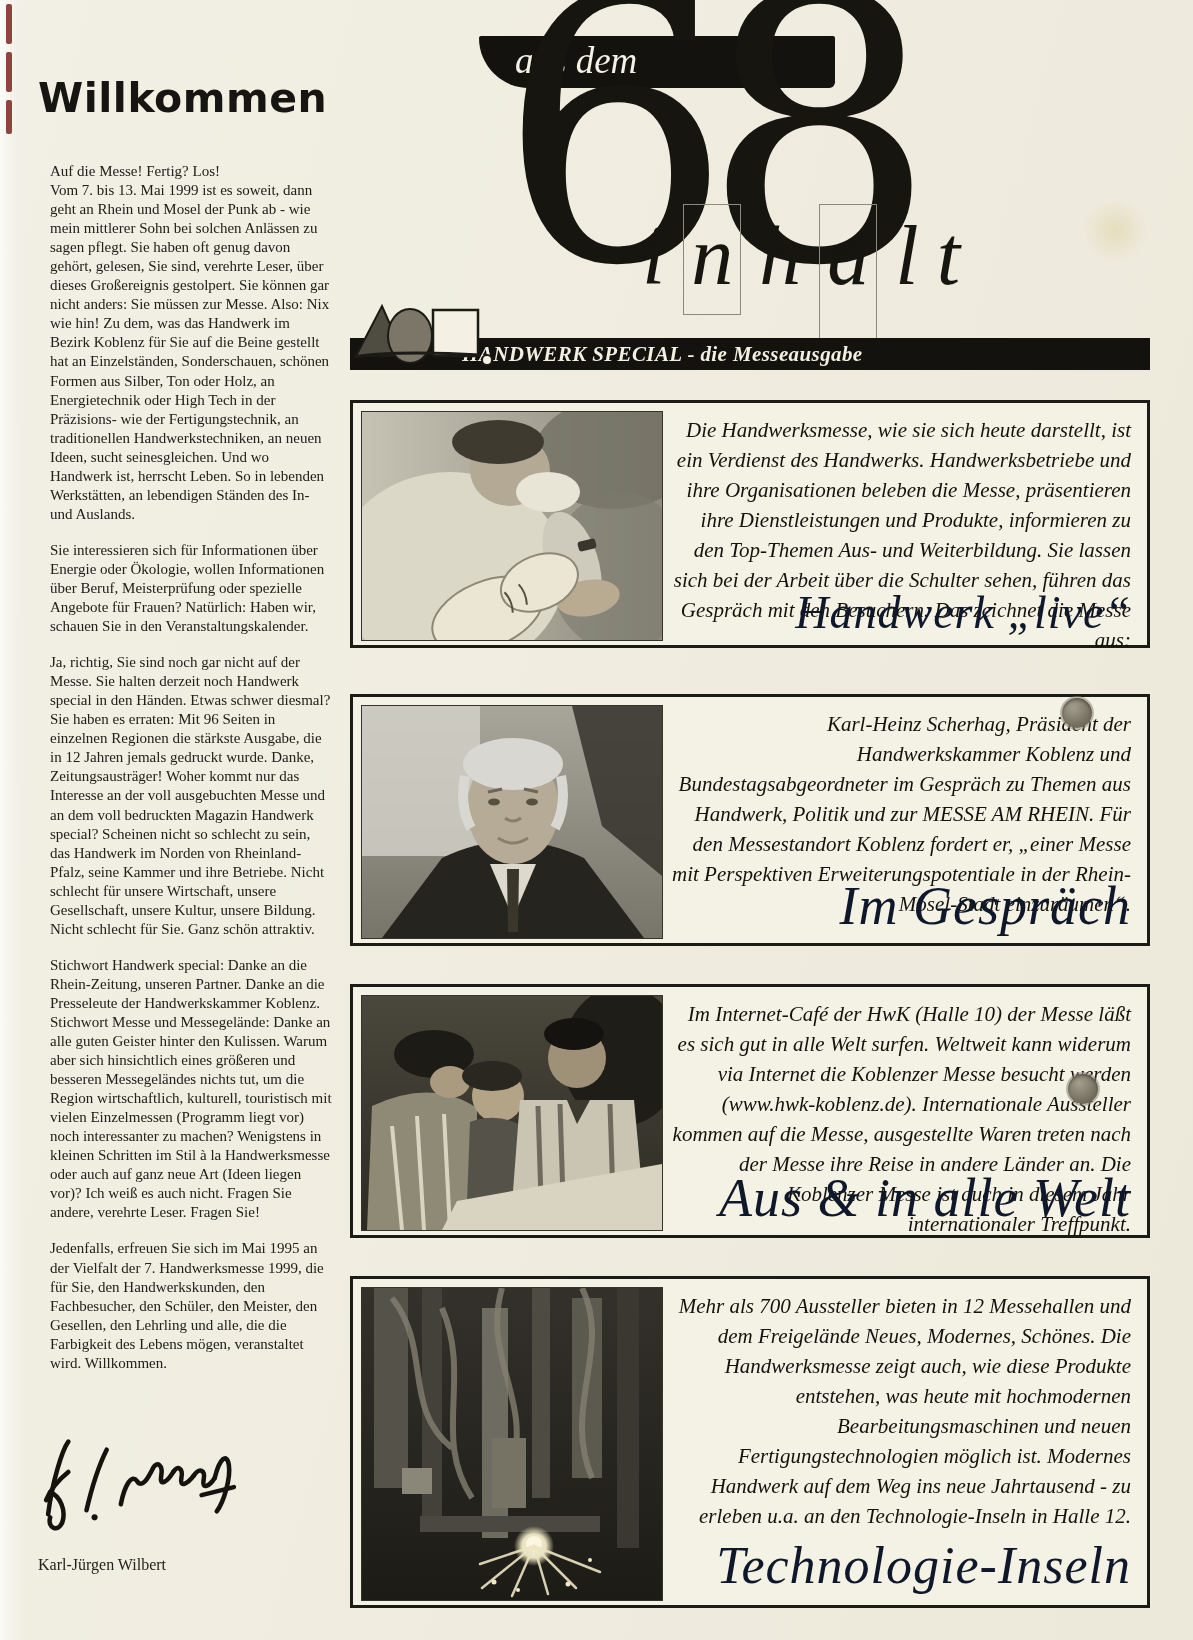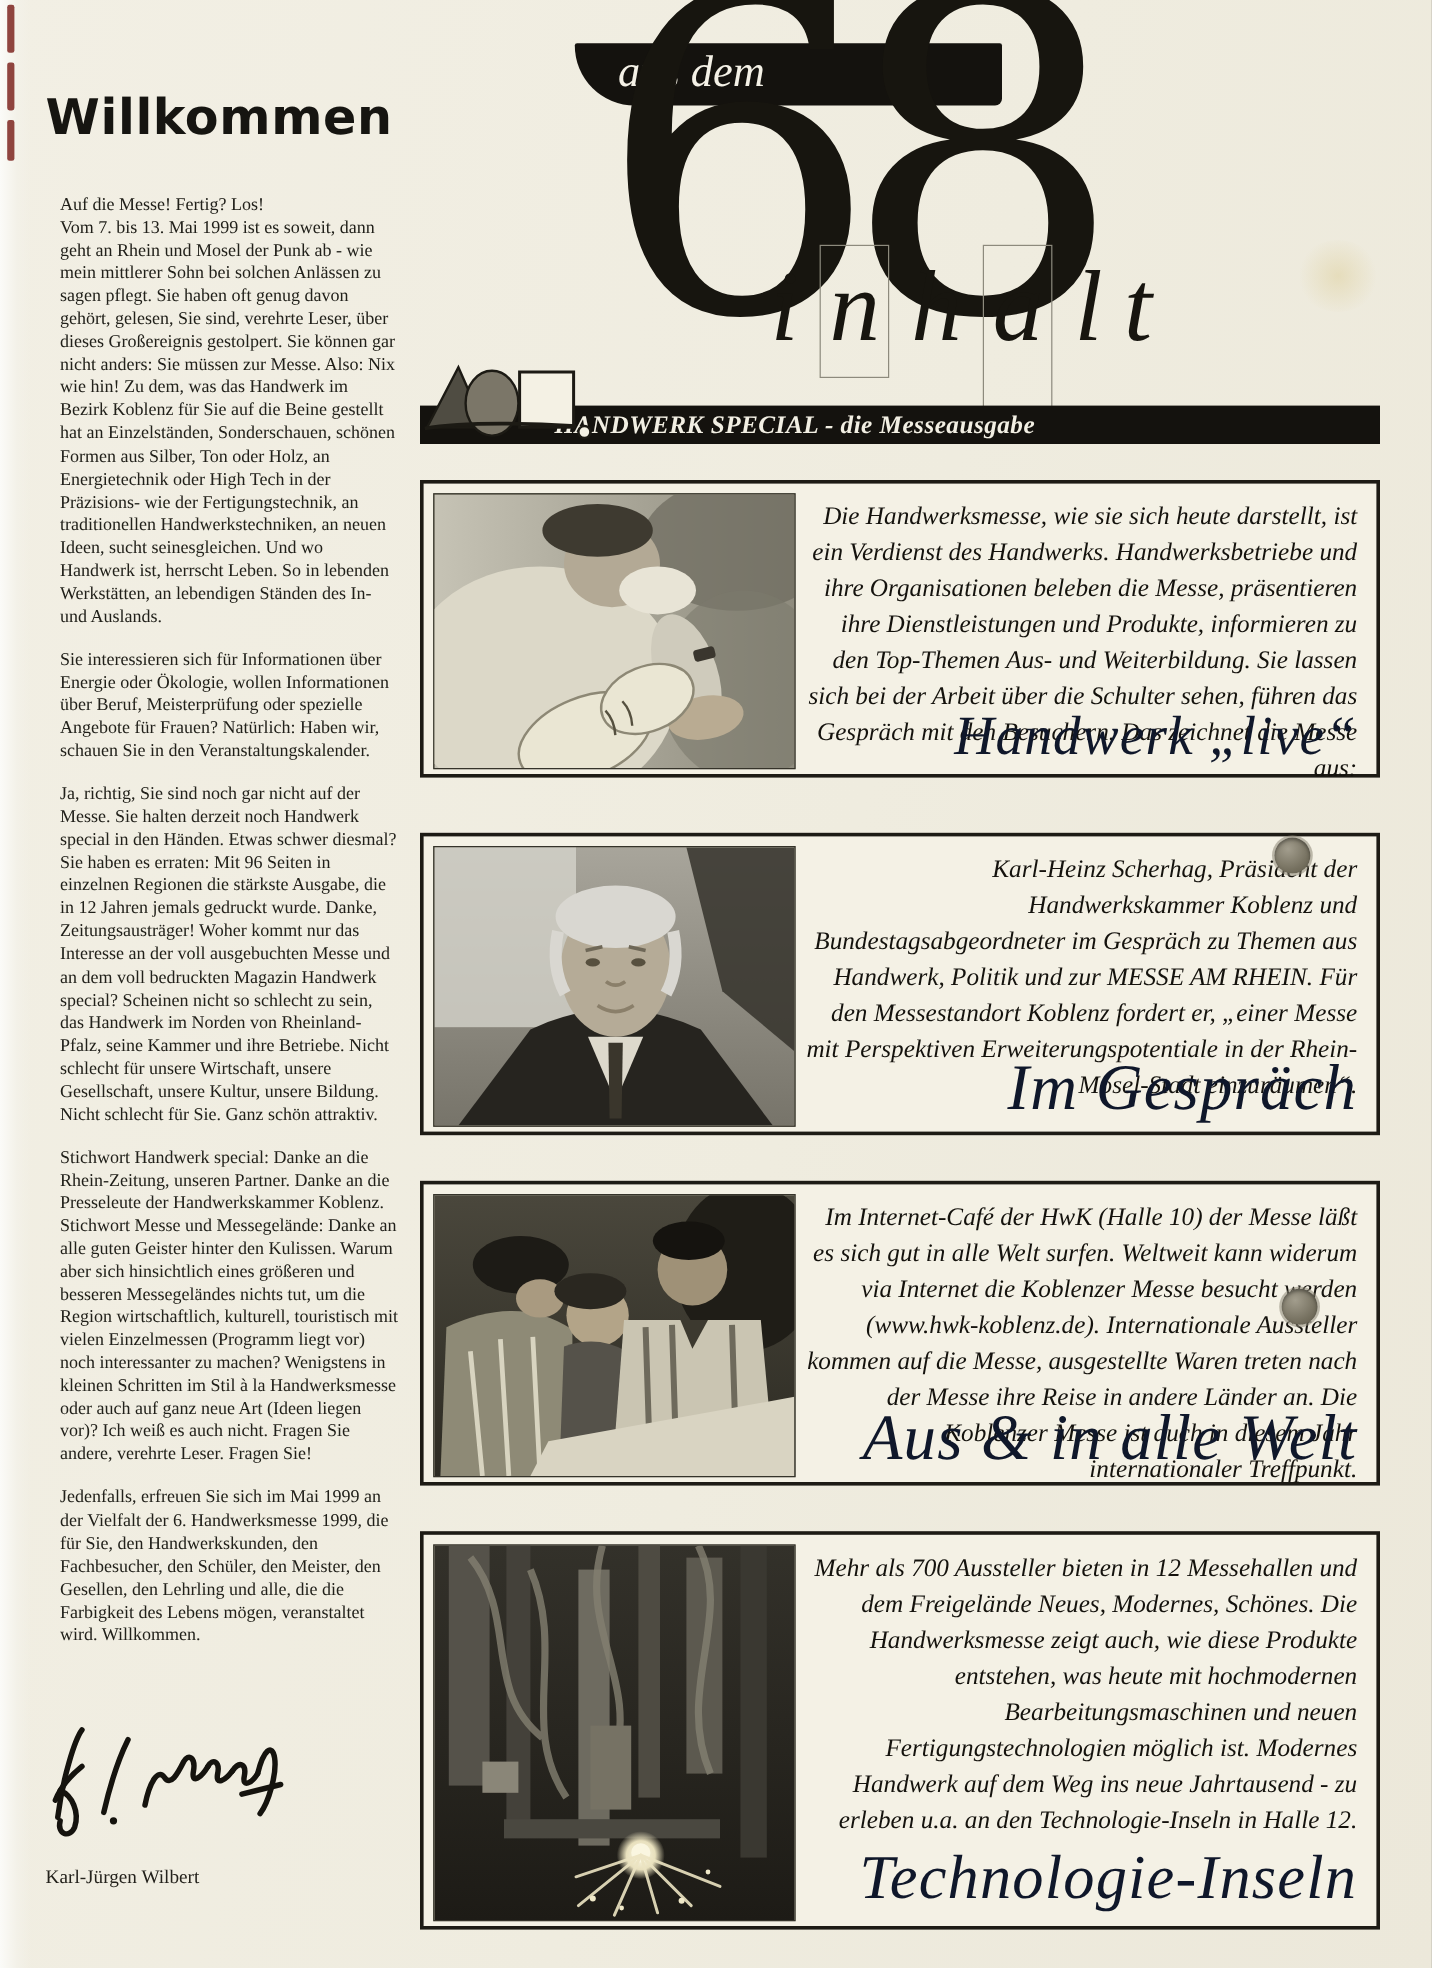--- a/index.html
+++ b/index.html
@@ -107,7 +107,7 @@
     <p>Sie interessieren sich für Informationen über Energie oder Ökologie, wollen Informationen über Beruf, Meisterprüfung oder spezielle Angebote für Frauen? Natürlich: Haben wir, schauen Sie in den Veranstaltungskalender.</p>
     <p>Ja, richtig, Sie sind noch gar nicht auf der Messe. Sie halten derzeit noch Handwerk special in den Händen. Etwas schwer diesmal? Sie haben es erraten: Mit 96 Seiten in einzelnen Regionen die stärkste Ausgabe, die in 12 Jahren jemals gedruckt wurde. Danke, Zeitungsausträger! Woher kommt nur das Interesse an der voll ausgebuchten Messe und an dem voll bedruckten Magazin Handwerk special? Scheinen nicht so schlecht zu sein, das Handwerk im Norden von Rheinland-Pfalz, seine Kammer und ihre Betriebe. Nicht schlecht für unsere Wirtschaft, unsere Gesellschaft, unsere Kultur, unsere Bildung. Nicht schlecht für Sie. Ganz schön attraktiv.</p>
     <p>Stichwort Handwerk special: Danke an die Rhein-Zeitung, unseren Partner. Danke an die Presseleute der Handwerkskammer Koblenz. Stichwort Messe und Messegelände: Danke an alle guten Geister hinter den Kulissen. Warum aber sich hinsichtlich eines größeren und besseren Messegeländes nichts tut, um die Region wirtschaftlich, kulturell, touristisch mit vielen Einzelmessen (Programm liegt vor) noch interessanter zu machen? Wenigstens in kleinen Schritten im Stil à la Handwerksmesse oder auch auf ganz neue Art (Ideen liegen vor)? Ich weiß es auch nicht. Fragen Sie andere, verehrte Leser. Fragen Sie!</p>
-    <p>Jedenfalls, erfreuen Sie sich im Mai 1999 an der Vielfalt der 6. Handwerksmesse 1999, die für Sie, den Handwerkskunden, den Fachbesucher, den Schüler, den Meister, den Gesellen, den Lehrling und alle, die die Farbigkeit des Lebens mögen, veranstaltet wird. Willkommen.</p>
+    <p>Jedenfalls, erfreuen Sie sich im Mai 1995 an der Vielfalt der 7. Handwerksmesse 1999, die für Sie, den Handwerkskunden, den Fachbesucher, den Schüler, den Meister, den Gesellen, den Lehrling und alle, die die Farbigkeit des Lebens mögen, veranstaltet wird. Willkommen.</p>
   </div>
 
   <div class="signature">

